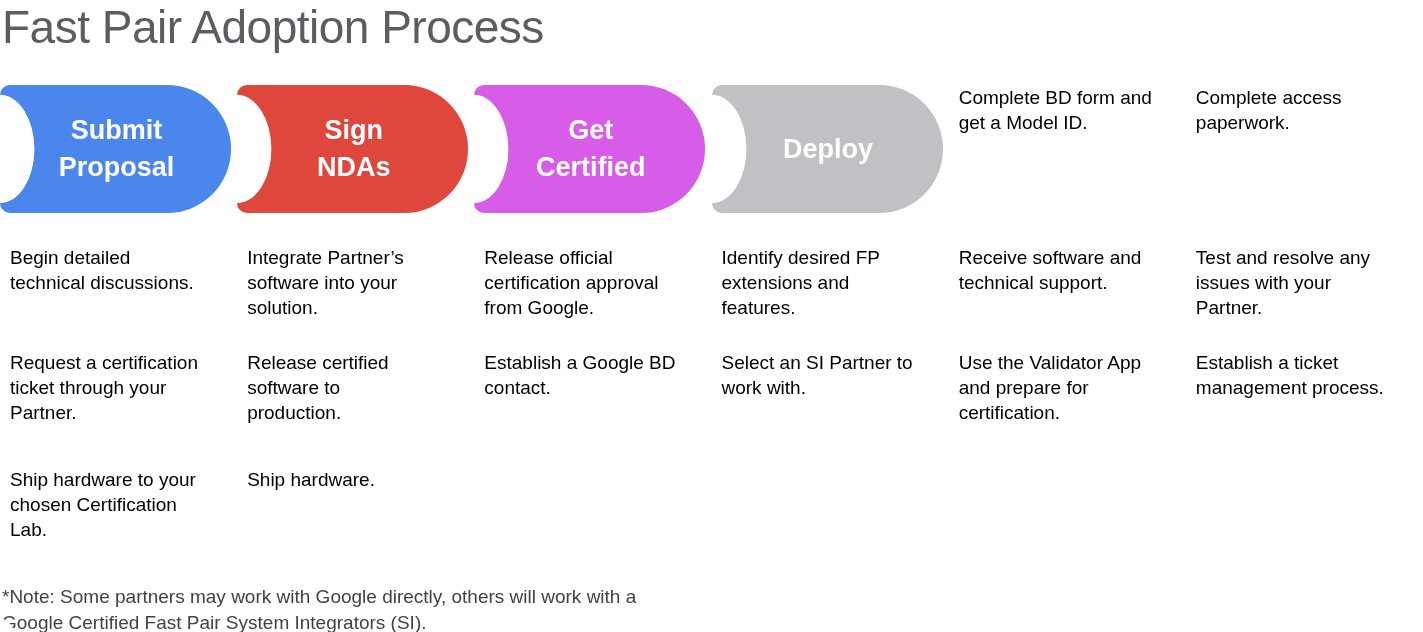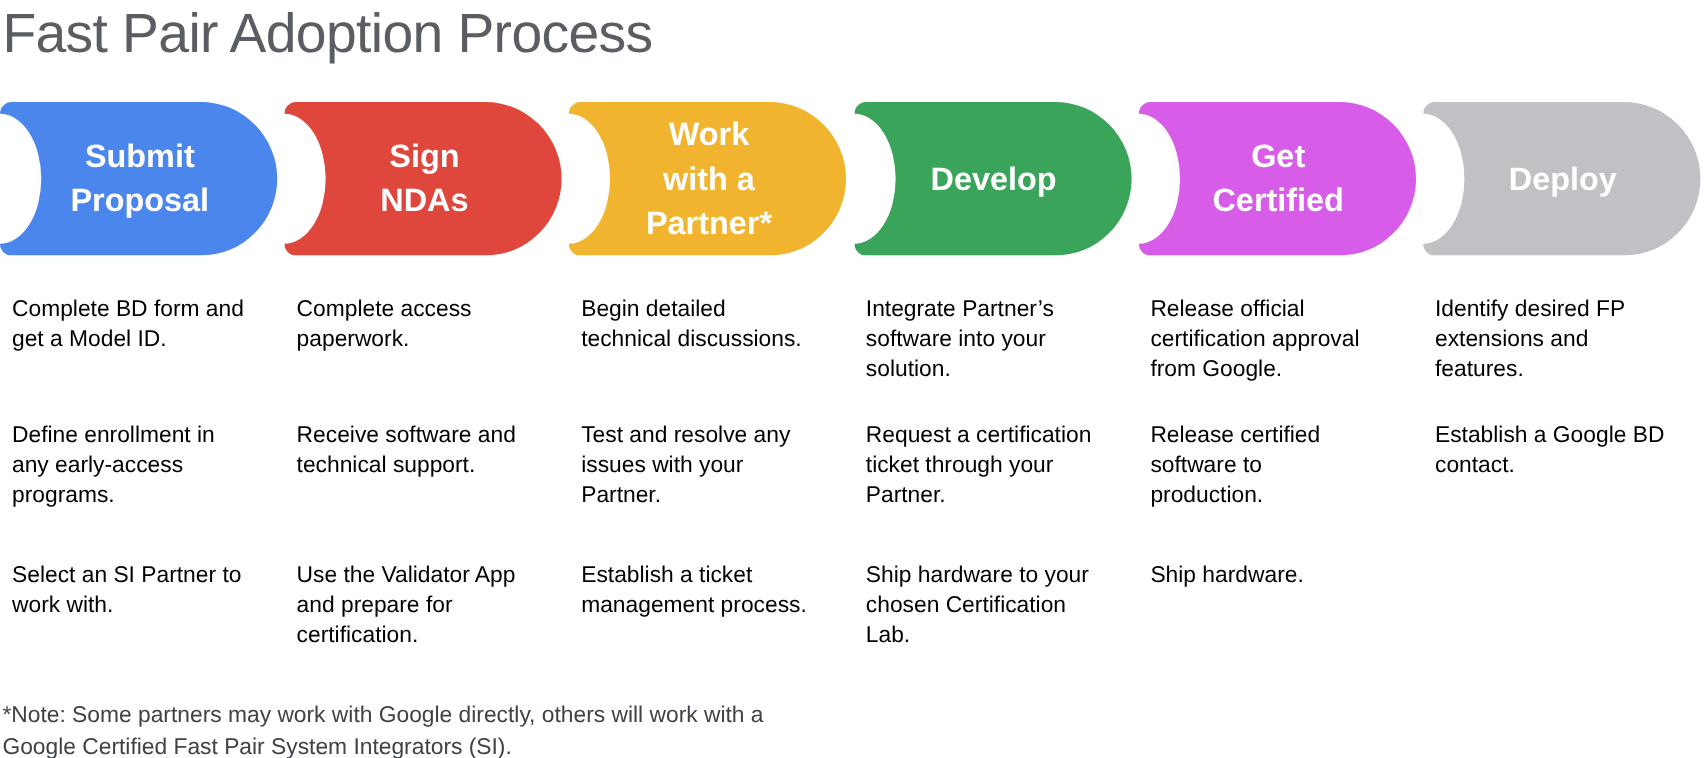--- a/index.html
+++ b/index.html
@@ -7,6 +7,7 @@
     width:1423px;height:632px;background:#ffffff;overflow:hidden;
     font-family:"Liberation Sans","DejaVu Sans",sans-serif;
     box-sizing:border-box;
+    border-radius:27px;
   }
   .page-title{
     margin:0 0 0 2px;

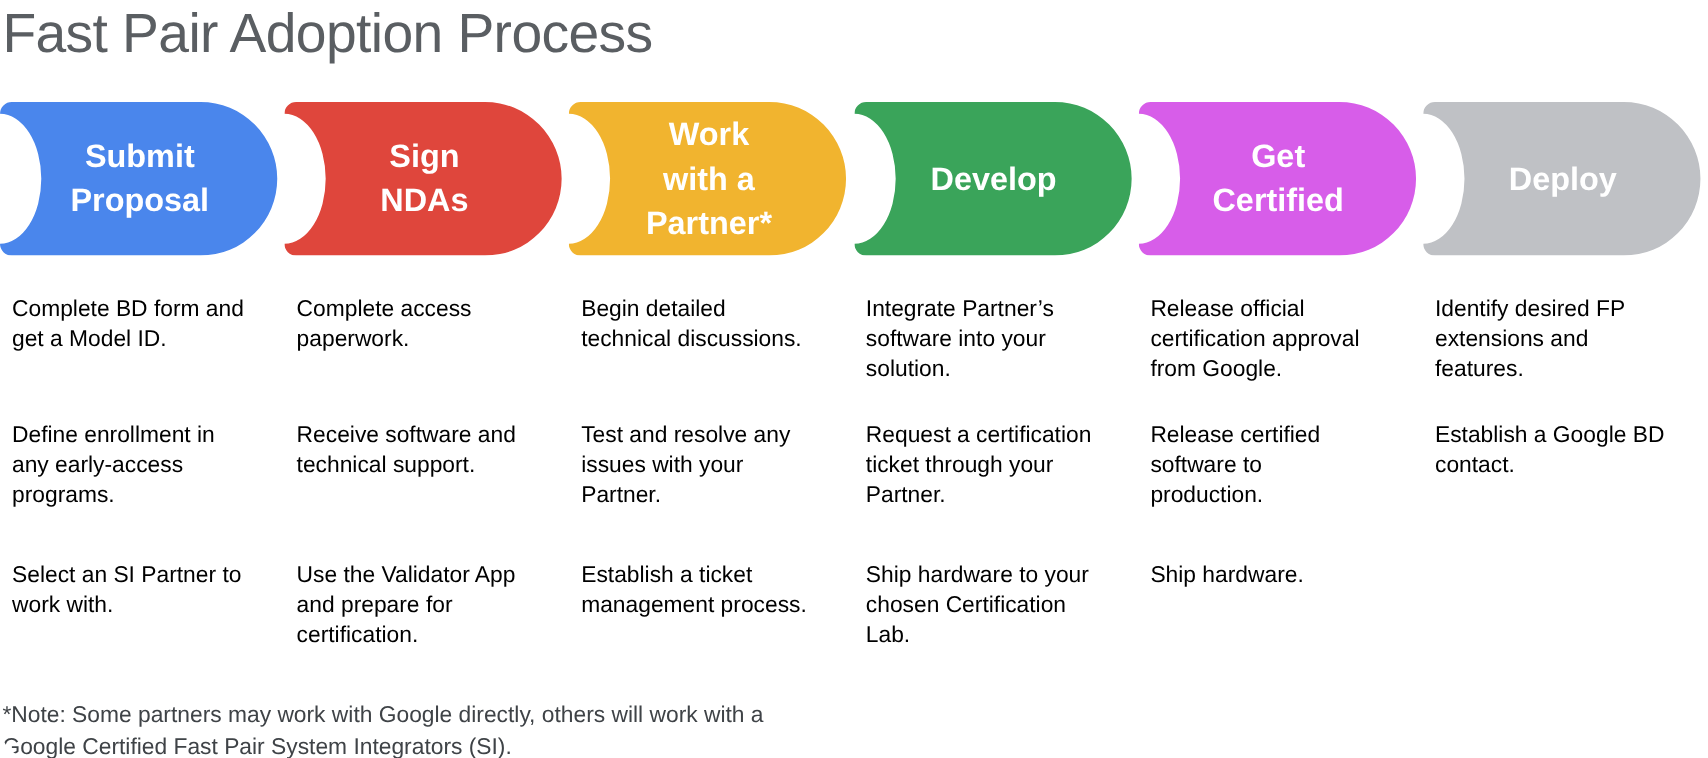--- a/index.html
+++ b/index.html
@@ -81,14 +81,6 @@
     </div>
     <div class="shape-wrap">
       <svg class="shape-svg" viewBox="0 0 237 130" preserveAspectRatio="none">
-        <path d="M10,0 H170 A65,65 0 0 1 170,130 H10 A10,10 0 0 1 0,120 A35,55 0 0 0 0,10 A10,10 0 0 1 10,0 Z" fill="#F1B42F"></path>
-      </svg>
-      <div class="step-label">Work
-with a
-Partner*</div>
-    </div>
-    <div class="shape-wrap">
-      <svg class="shape-svg" viewBox="0 0 237 130" preserveAspectRatio="none">
         <path d="M10,0 H170 A65,65 0 0 1 170,130 H10 A10,10 0 0 1 0,120 A35,55 0 0 0 0,10 A10,10 0 0 1 10,0 Z" fill="#3AA45A"></path>
       </svg>
       <div class="step-label">Develop</div>

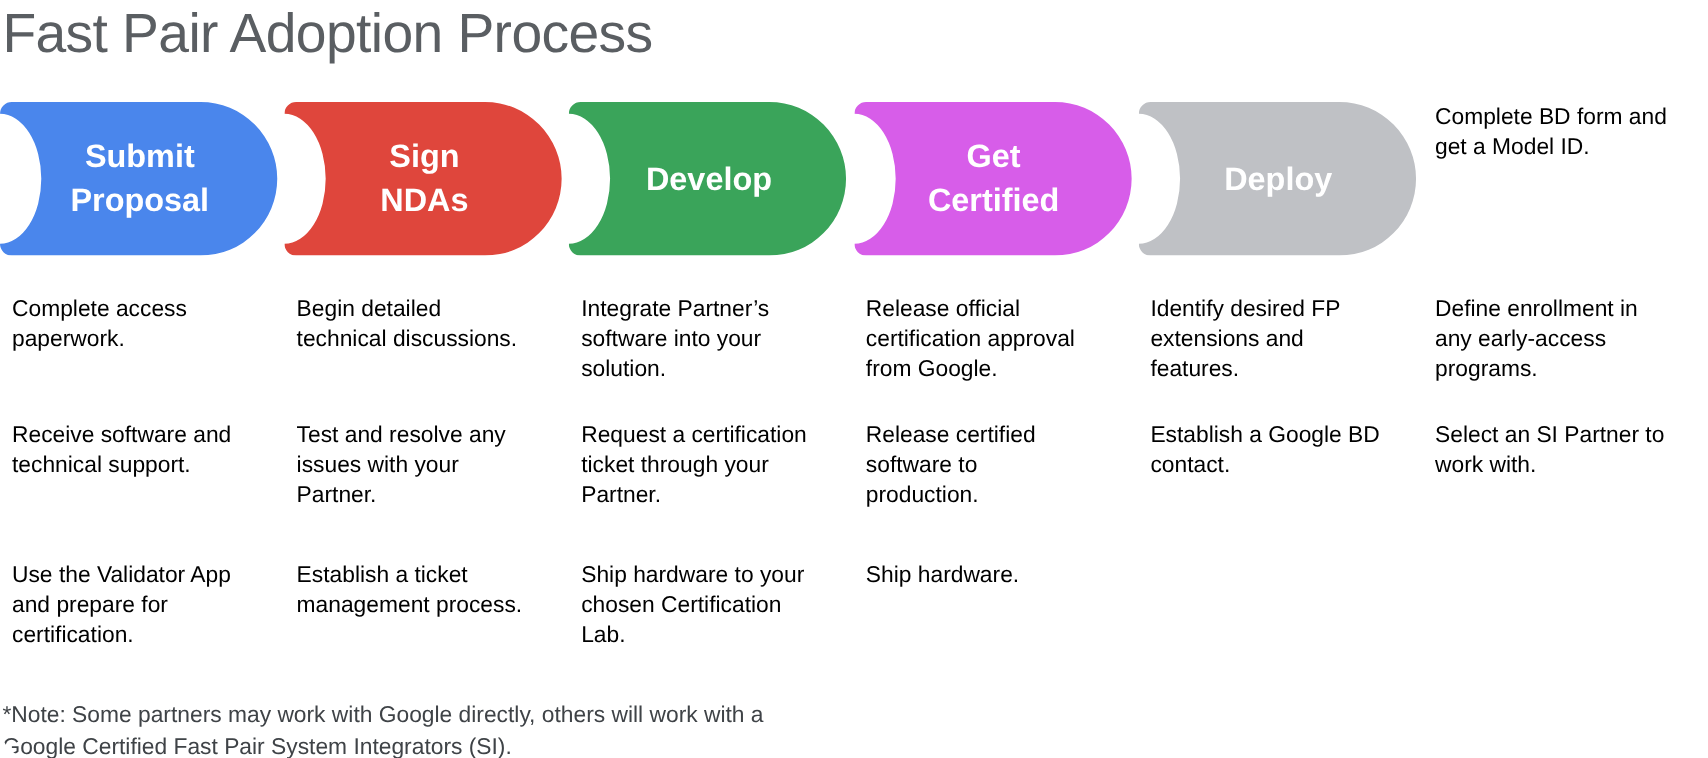--- a/index.html
+++ b/index.html
@@ -81,12 +81,6 @@
     </div>
     <div class="shape-wrap">
       <svg class="shape-svg" viewBox="0 0 237 130" preserveAspectRatio="none">
-        <path d="M10,0 H170 A65,65 0 0 1 170,130 H10 A10,10 0 0 1 0,120 A35,55 0 0 0 0,10 A10,10 0 0 1 10,0 Z" fill="#3AA45A"></path>
-      </svg>
-      <div class="step-label">Develop</div>
-    </div>
-    <div class="shape-wrap">
-      <svg class="shape-svg" viewBox="0 0 237 130" preserveAspectRatio="none">
         <path d="M10,0 H170 A65,65 0 0 1 170,130 H10 A10,10 0 0 1 0,120 A35,55 0 0 0 0,10 A10,10 0 0 1 10,0 Z" fill="#D75DE9"></path>
       </svg>
       <div class="step-label">Get

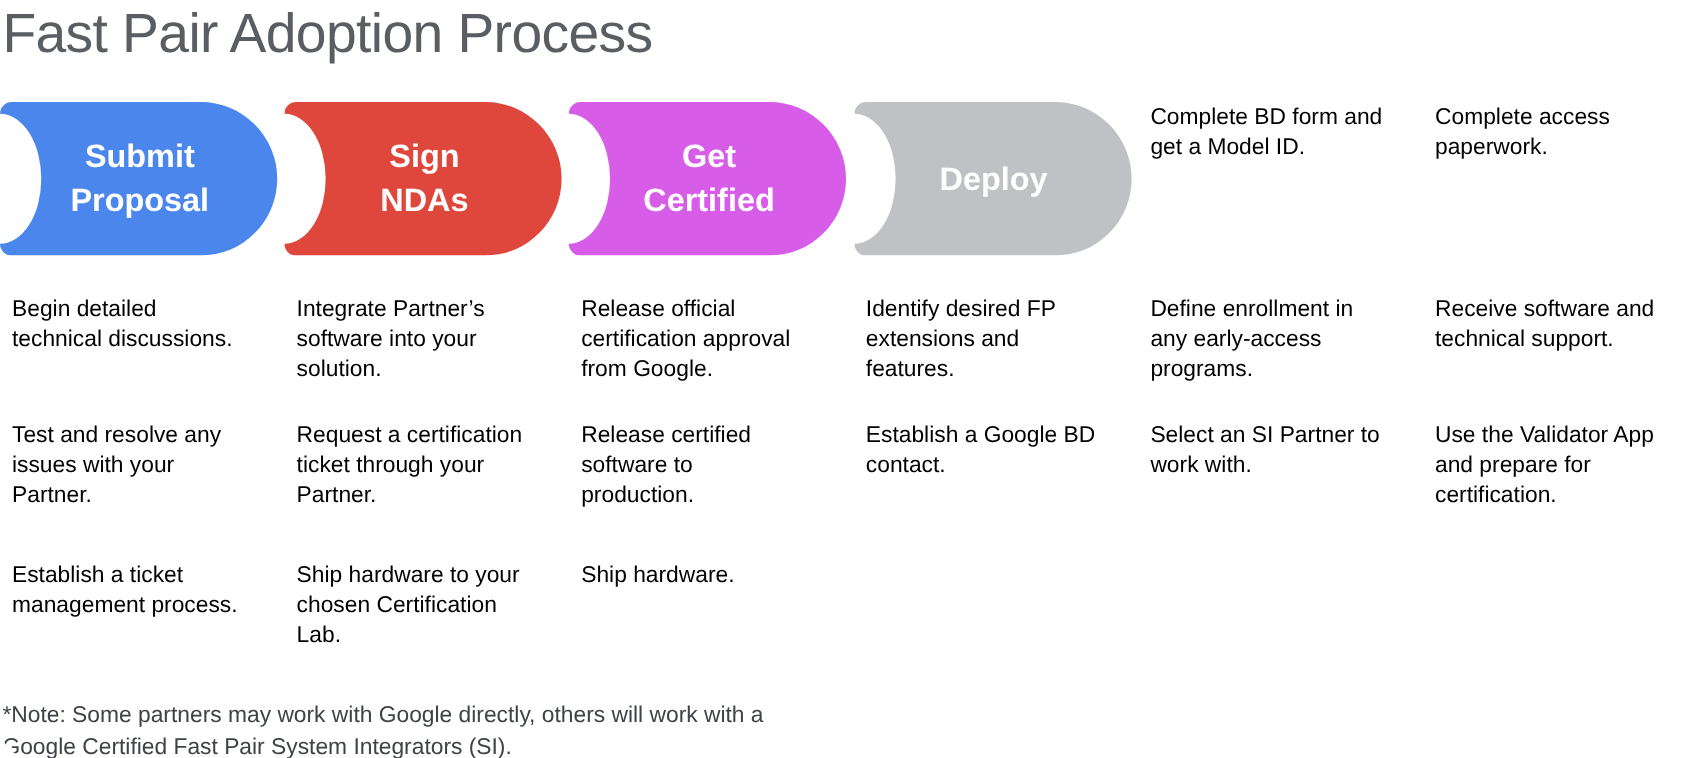--- a/index.html
+++ b/index.html
@@ -109,9 +109,6 @@
     <div class="desc">Identify desired FP
 extensions and
 features.</div>
-    <div class="desc">Define enrollment in
-any early-access
-programs.</div>
     <div class="desc">Receive software and
 technical support.</div>
     <div class="desc">Test and resolve any

